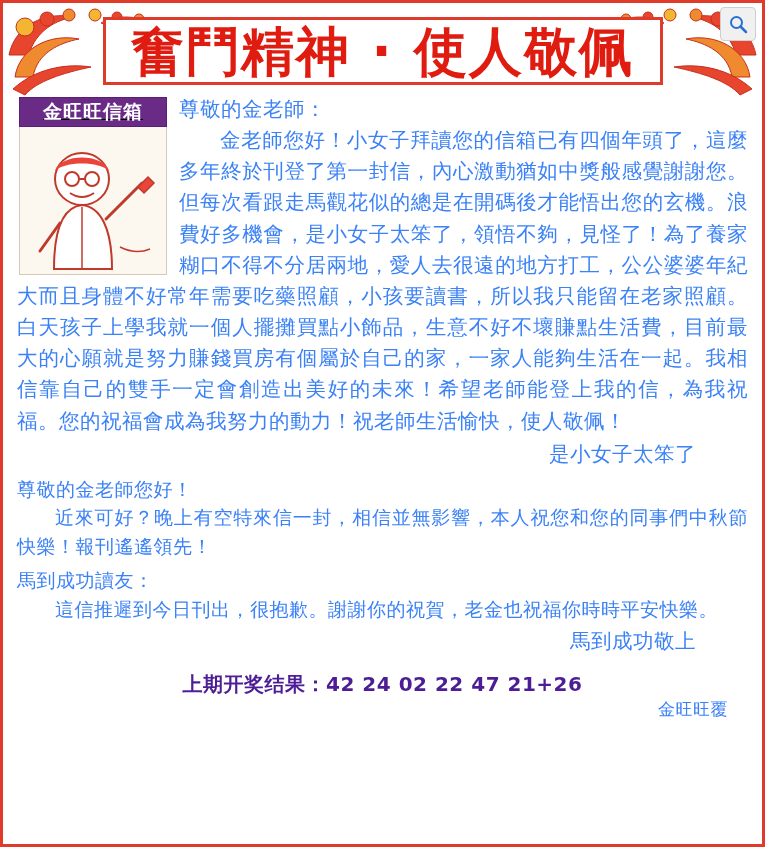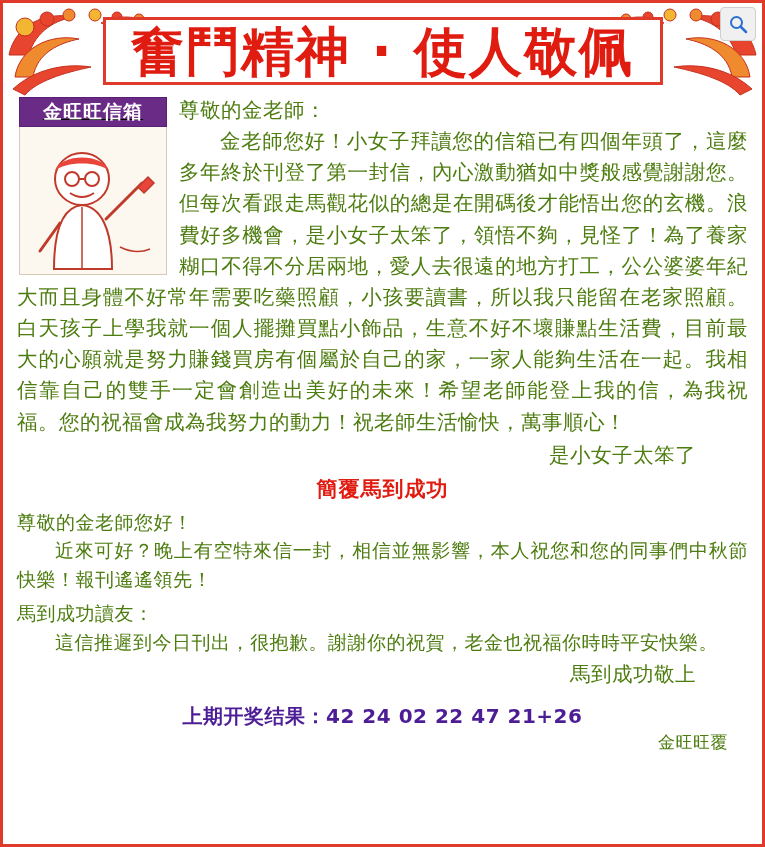--- a/index.html
+++ b/index.html
@@ -109,10 +109,10 @@
   .mailbox-art svg { display: block; }
 
   .body-text {
-    font-family: Liberation Serif, serif;
+    font-family: Liberation Mono, monospace;
     font-size: 20.5px;
     line-height: 1.52;
-    color: #4d7c0f;
+    color: #3b82f6;
     text-align: justify;
     letter-spacing: 0.5px;
   }

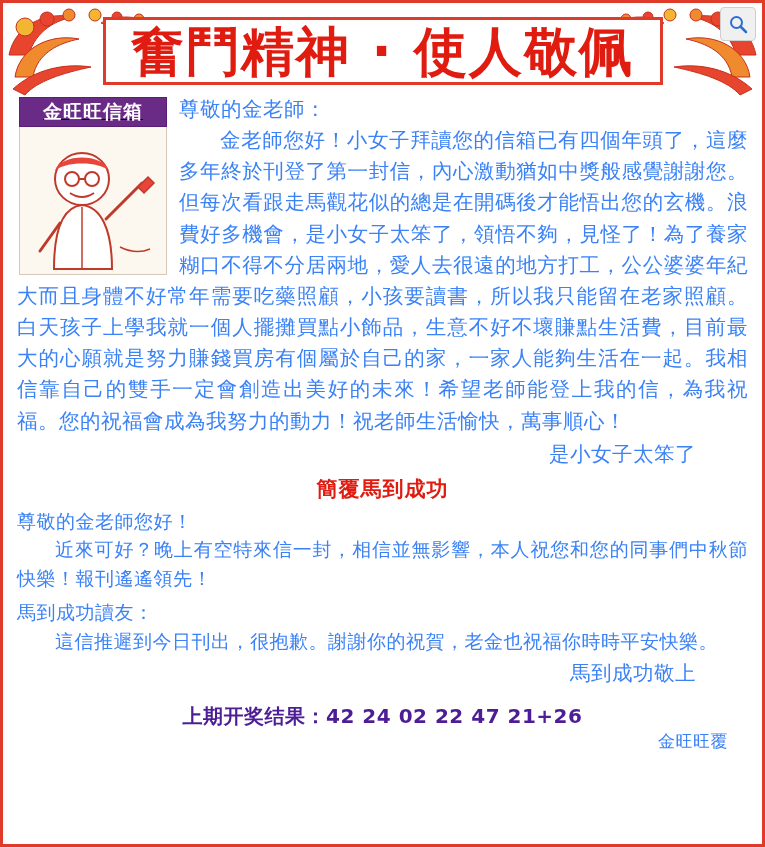--- a/index.html
+++ b/index.html
@@ -231,7 +231,7 @@
 
     <div class="body-text">
       <div>尊敬的金老師：</div>
-      <div class="p-indent">金老師您好！小女子拜讀您的信箱已有四個年頭了，這麼多年終於刊登了第一封信，內心激動猶如中獎般感覺謝謝您。但每次看跟走馬觀花似的總是在開碼後才能悟出您的玄機。浪費好多機會，是小女子太笨了，領悟不夠，見怪了！為了養家糊口不得不分居兩地，愛人去很遠的地方打工，公公婆婆年紀大而且身體不好常年需要吃藥照顧，小孩要讀書，所以我只能留在老家照顧。白天孩子上學我就一個人擺攤買點小飾品，生意不好不壞賺點生活費，目前最大的心願就是努力賺錢買房有個屬於自己的家，一家人能夠生活在一起。我相信靠自己的雙手一定會創造出美好的未來！希望老師能登上我的信，為我祝福。您的祝福會成為我努力的動力！祝老師生活愉快，萬事順心！</div>
+      <div class="p-indent">金老師您好！小女子拜讀您的信箱已有四個年頭了，這麼多年終於刊登了第一封信，內心激動猶如中獎般感覺謝謝您。但每次看跟走馬觀花似的總是在開碼後才能悟出您的玄機。浪費好多機會，是小女子太笨了，領悟不夠，見怪了！為了養家糊口不得不分居兩地，愛人去很遠的地方打工，公公婆婆年紀大而且身體不好常年需要吃藥照顧，小孩要讀書，所以我只能留在老家照顧。白天孩子上學我就一個人擺攤買點小飾品，生意不好不壞賺點生活費，目前最大的心願就是努力賺錢買房有個屬於自己的家，一家人能夠生活在一起。我相信靠自己的雙手一定會創造出美好的未來！希望老師能登上我的信，為我祝福。您的祝福會成為我努力的動力！祝老師生活愉快，使人敬佩！</div>
     </div>
 
     <div class="clearfix"></div>

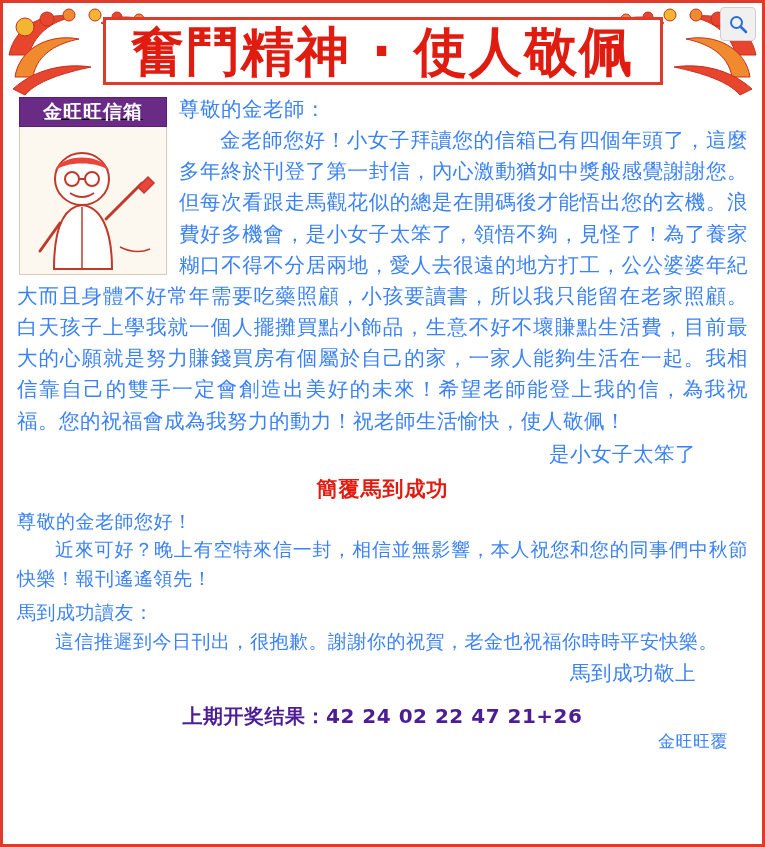--- a/index.html
+++ b/index.html
@@ -239,7 +239,6 @@
     <div class="body-text sign-right">是小女子太笨了</div>
 
 
-    <div class="center-red">簡覆馬到成功</div>
 
     <div class="body-text reply-body blk">
       <div>尊敬的金老師您好！</div>

